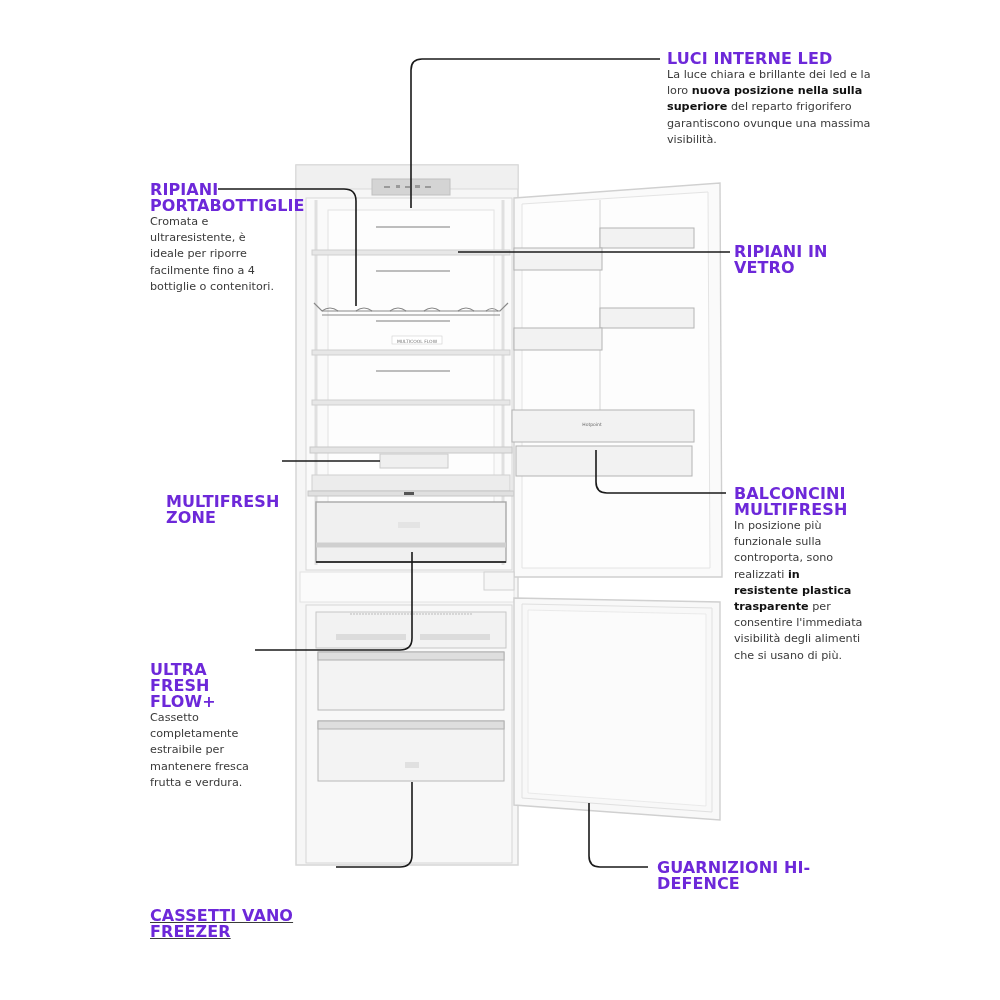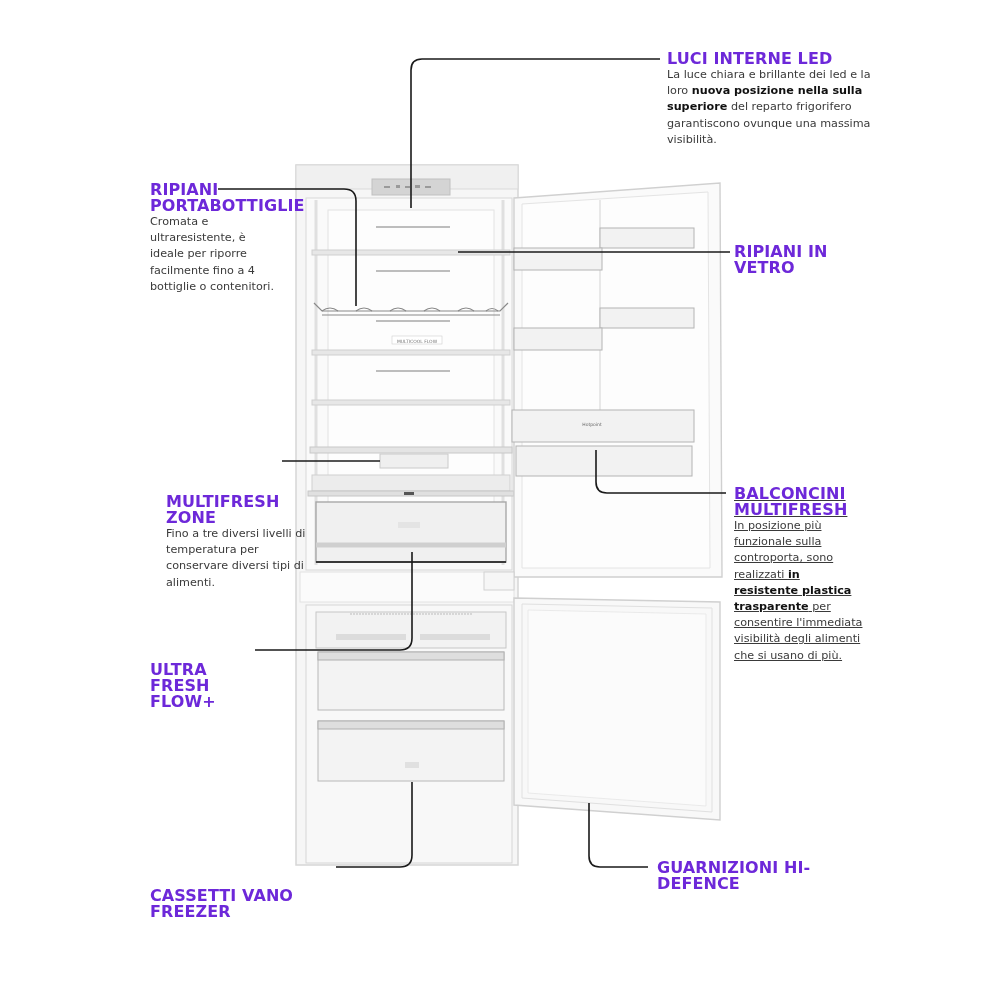--- a/index.html
+++ b/index.html
@@ -140,7 +140,7 @@
   <div class="body">Fino a tre diversi livelli di temperatura per conservare diversi tipi di alimenti.</div>
 </div>
 
-<div class="callout" style="left:734px;top:486px;width:130px;text-decoration:underline;">
+<div class="callout" style="left:734px;top:486px;width:130px;">
   <div class="title"><span>BALCONCINI</span><br><span>MULTIFRESH</span></div>
   <div class="body"><span>In posizione più funzionale sulla controporta, sono realizzati </span><b>in resistente plastica trasparente</b><span> per consentire l'immediata visibilità degli alimenti che si usano di più.</span></div>
 </div>

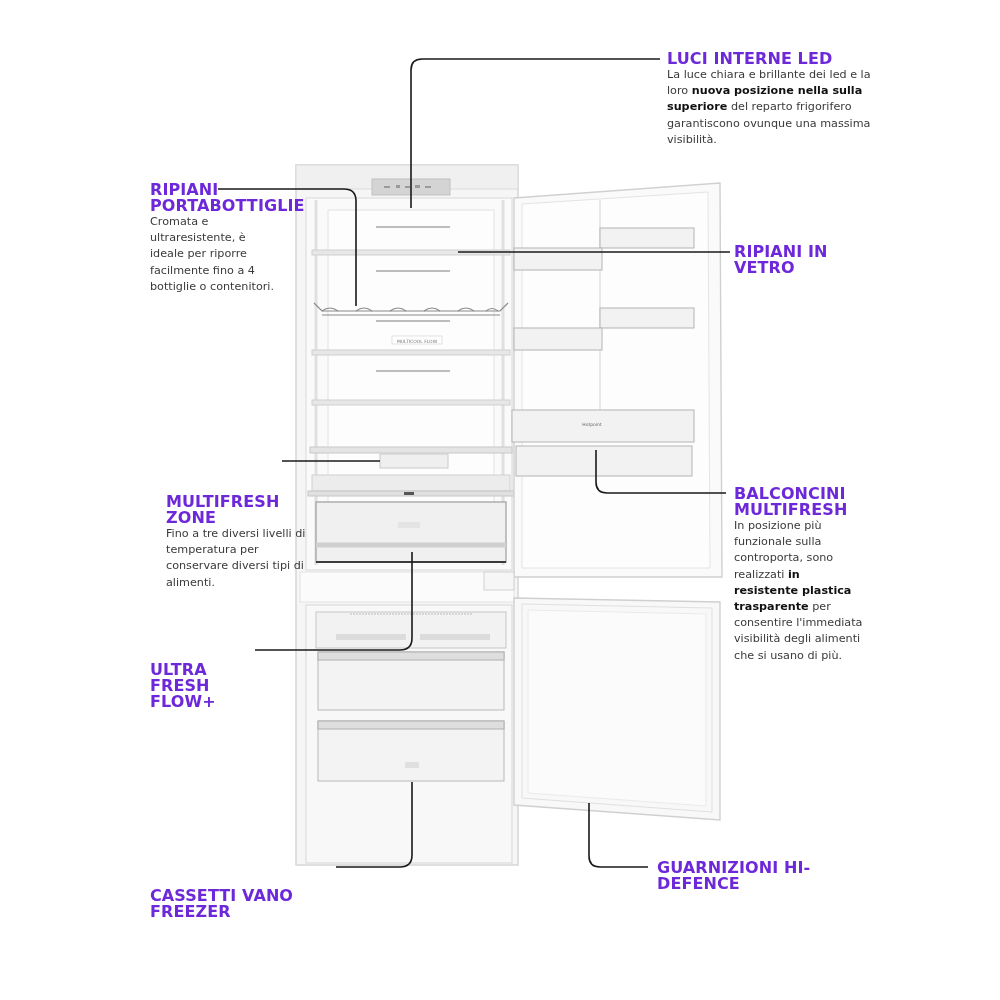--- a/index.html
+++ b/index.html
@@ -137,7 +137,6 @@
 
 <div class="callout" style="left:166px;top:454px;width:140px;margin-top:40px;">
   <div class="title">MULTIFRESH ZONE</div>
-  <div class="body">Fino a tre diversi livelli di temperatura per conservare diversi tipi di alimenti.</div>
 </div>
 
 <div class="callout" style="left:734px;top:486px;width:130px;">

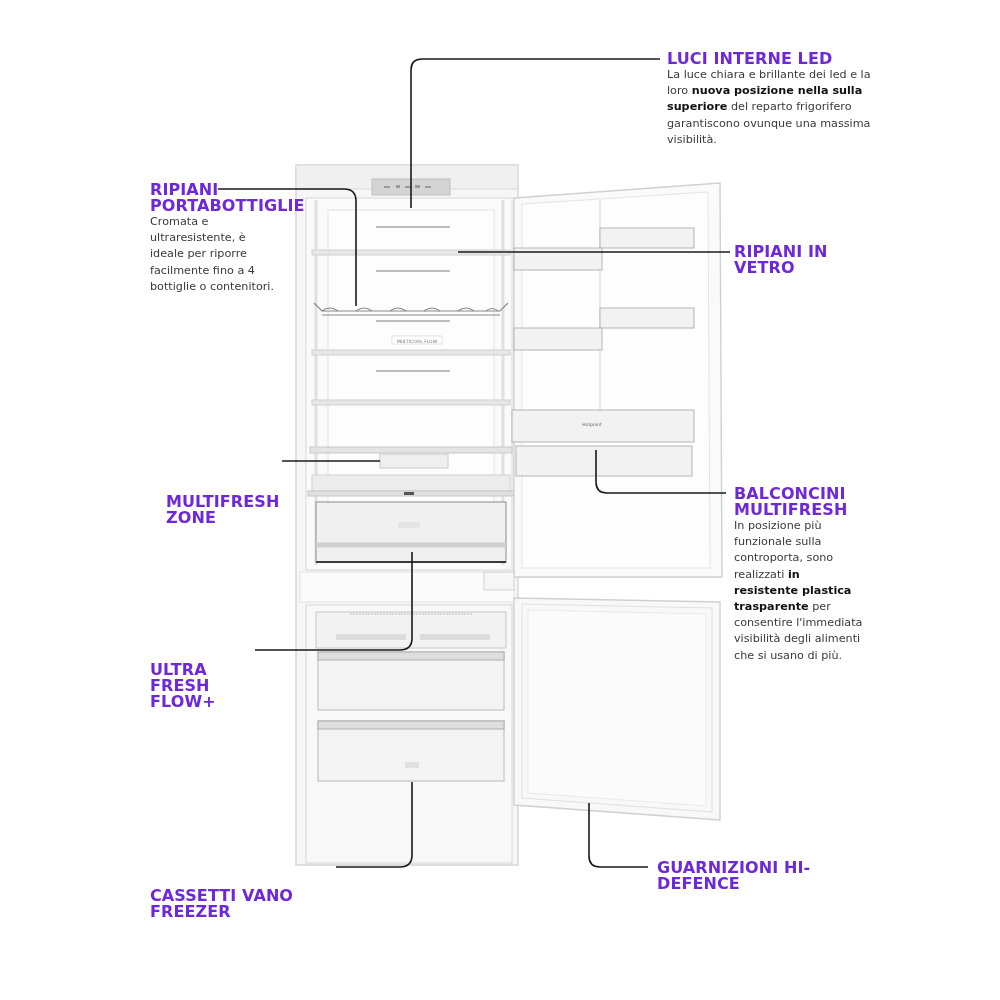--- a/index.html
+++ b/index.html
@@ -146,6 +146,7 @@
 
 <div class="callout" style="left:150px;top:662px;width:120px;">
   <div class="title"><span>ULTRA FRESH</span><br><span>FLOW+</span></div>
+  <div class="body">Cassetto completamente estraibile per mantenere fresca frutta e verdura.</div>
 </div>
 
 <div class="callout" style="left:150px;top:888px;width:185px;">

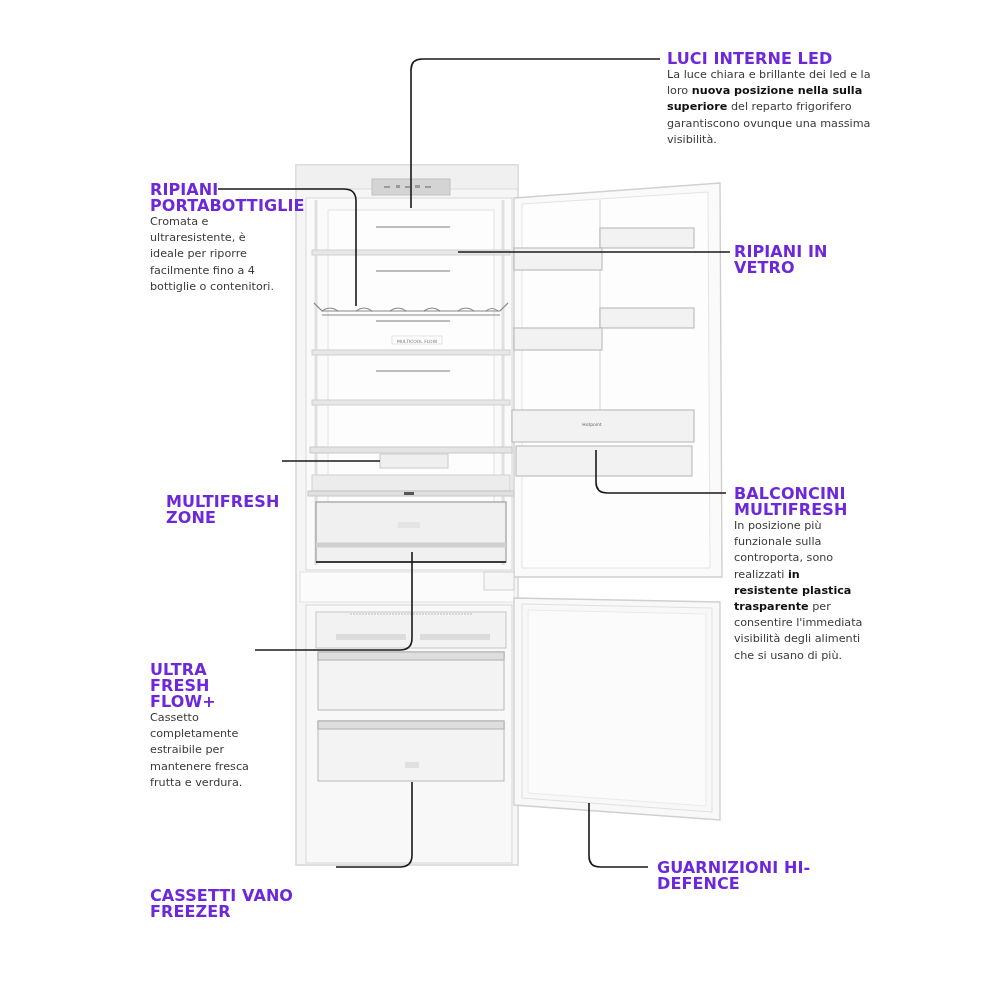--- a/index.html
+++ b/index.html
@@ -149,7 +149,7 @@
   <div class="body">Cassetto completamente estraibile per mantenere fresca frutta e verdura.</div>
 </div>
 
-<div class="callout" style="left:150px;top:888px;width:185px;">
+<div class="callout" style="left:150px;top:908px;width:185px;text-decoration:underline;">
   <div class="title">CASSETTI VANO FREEZER</div>
 </div>
 

